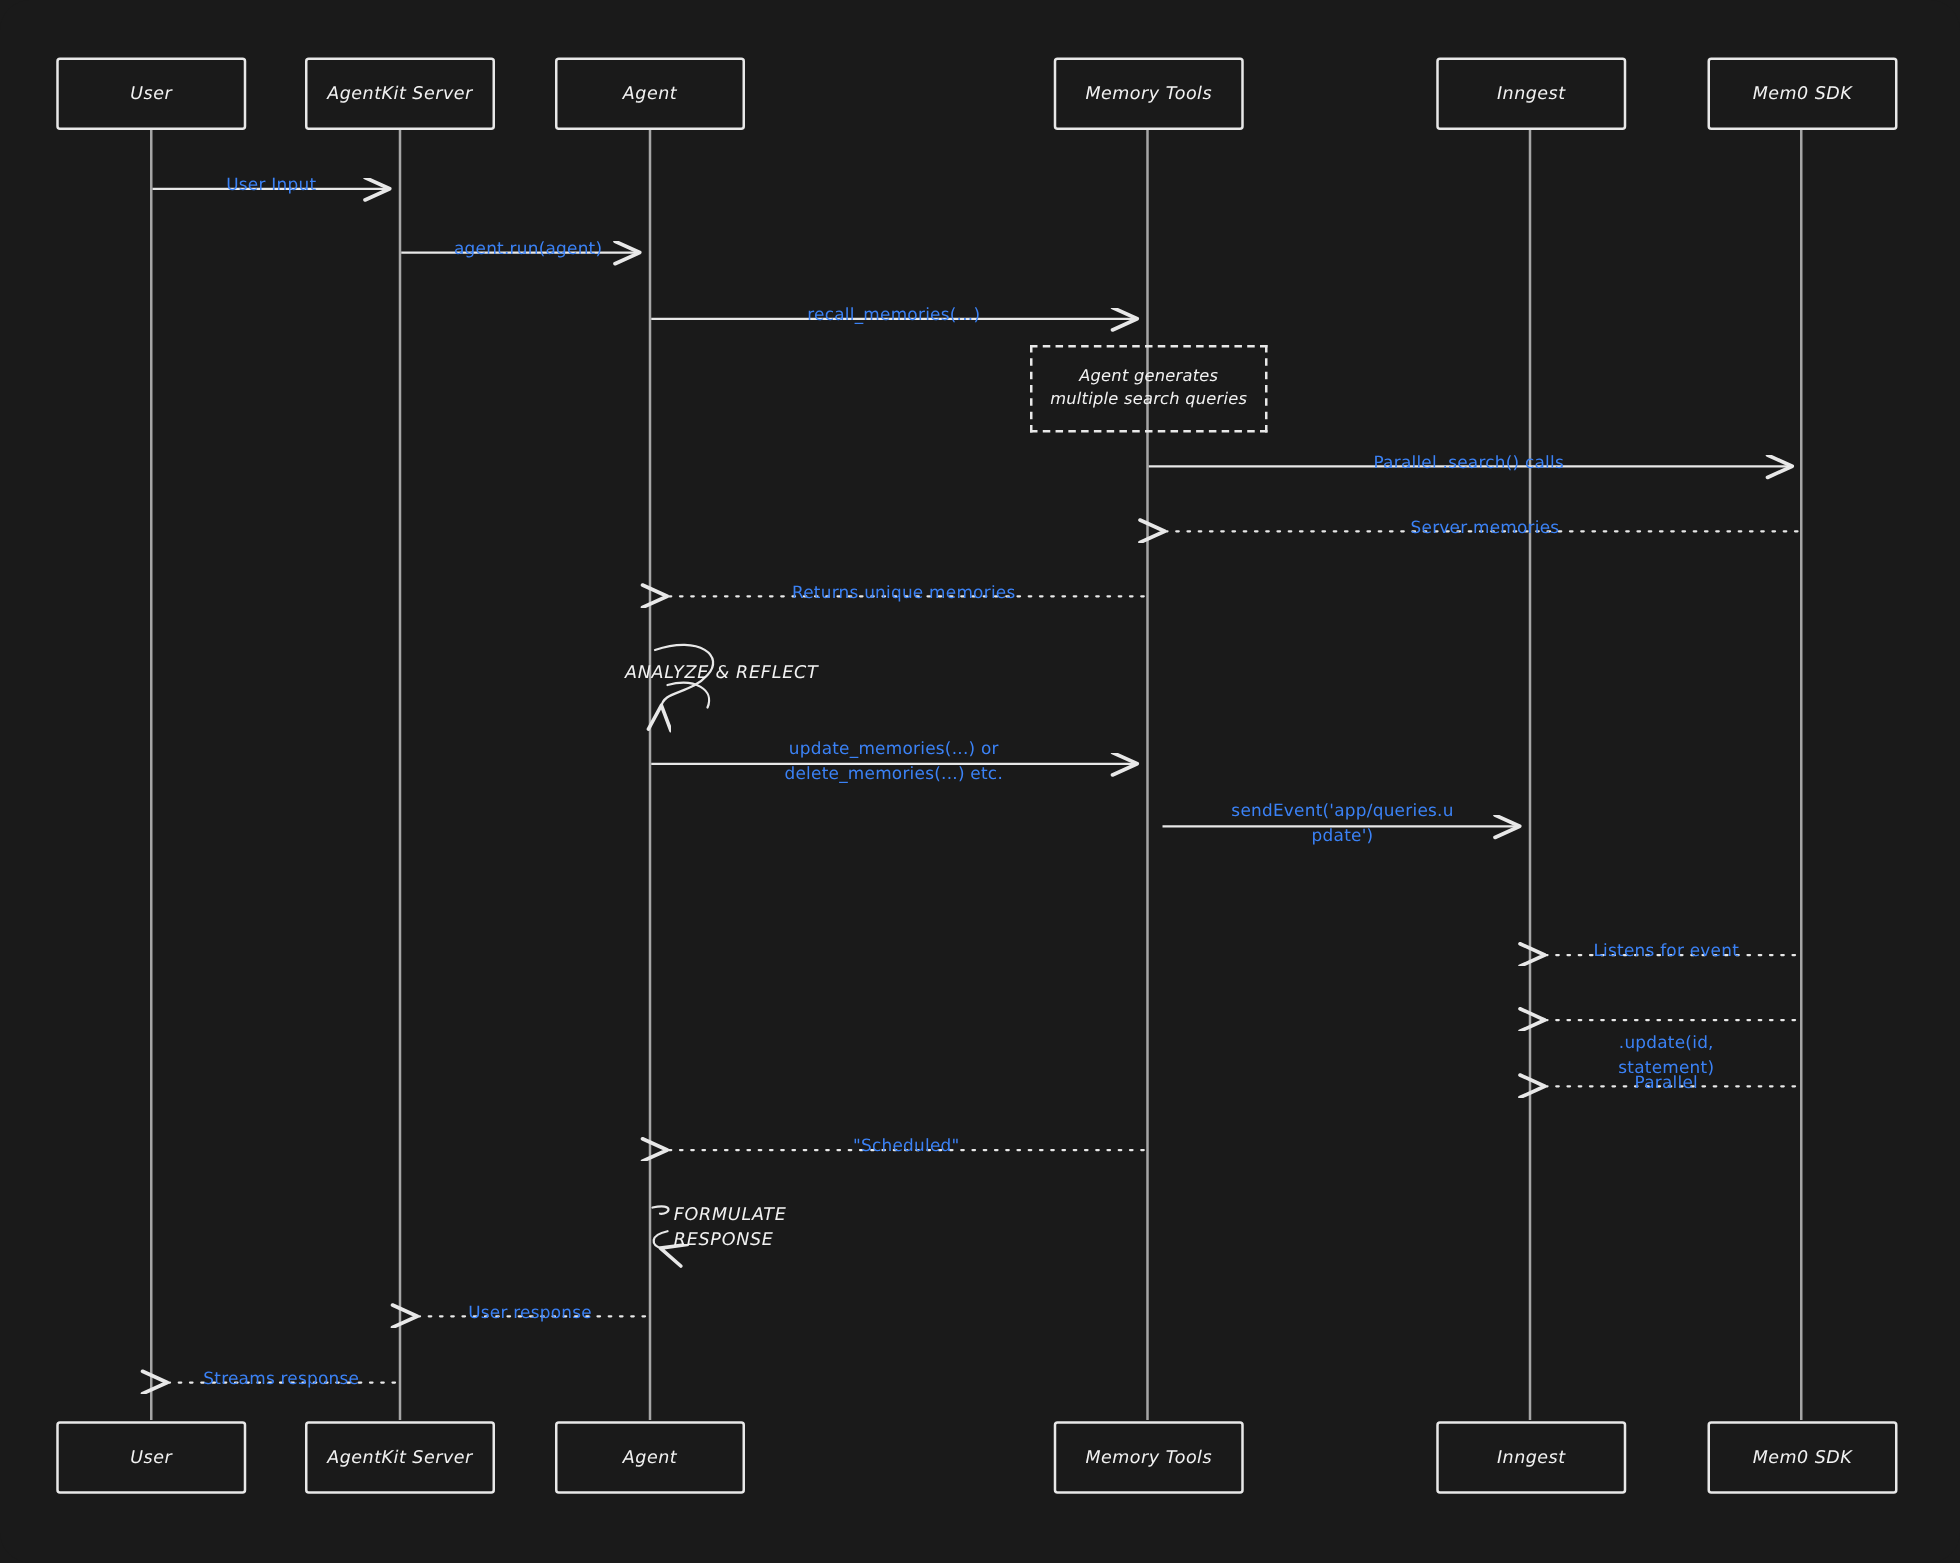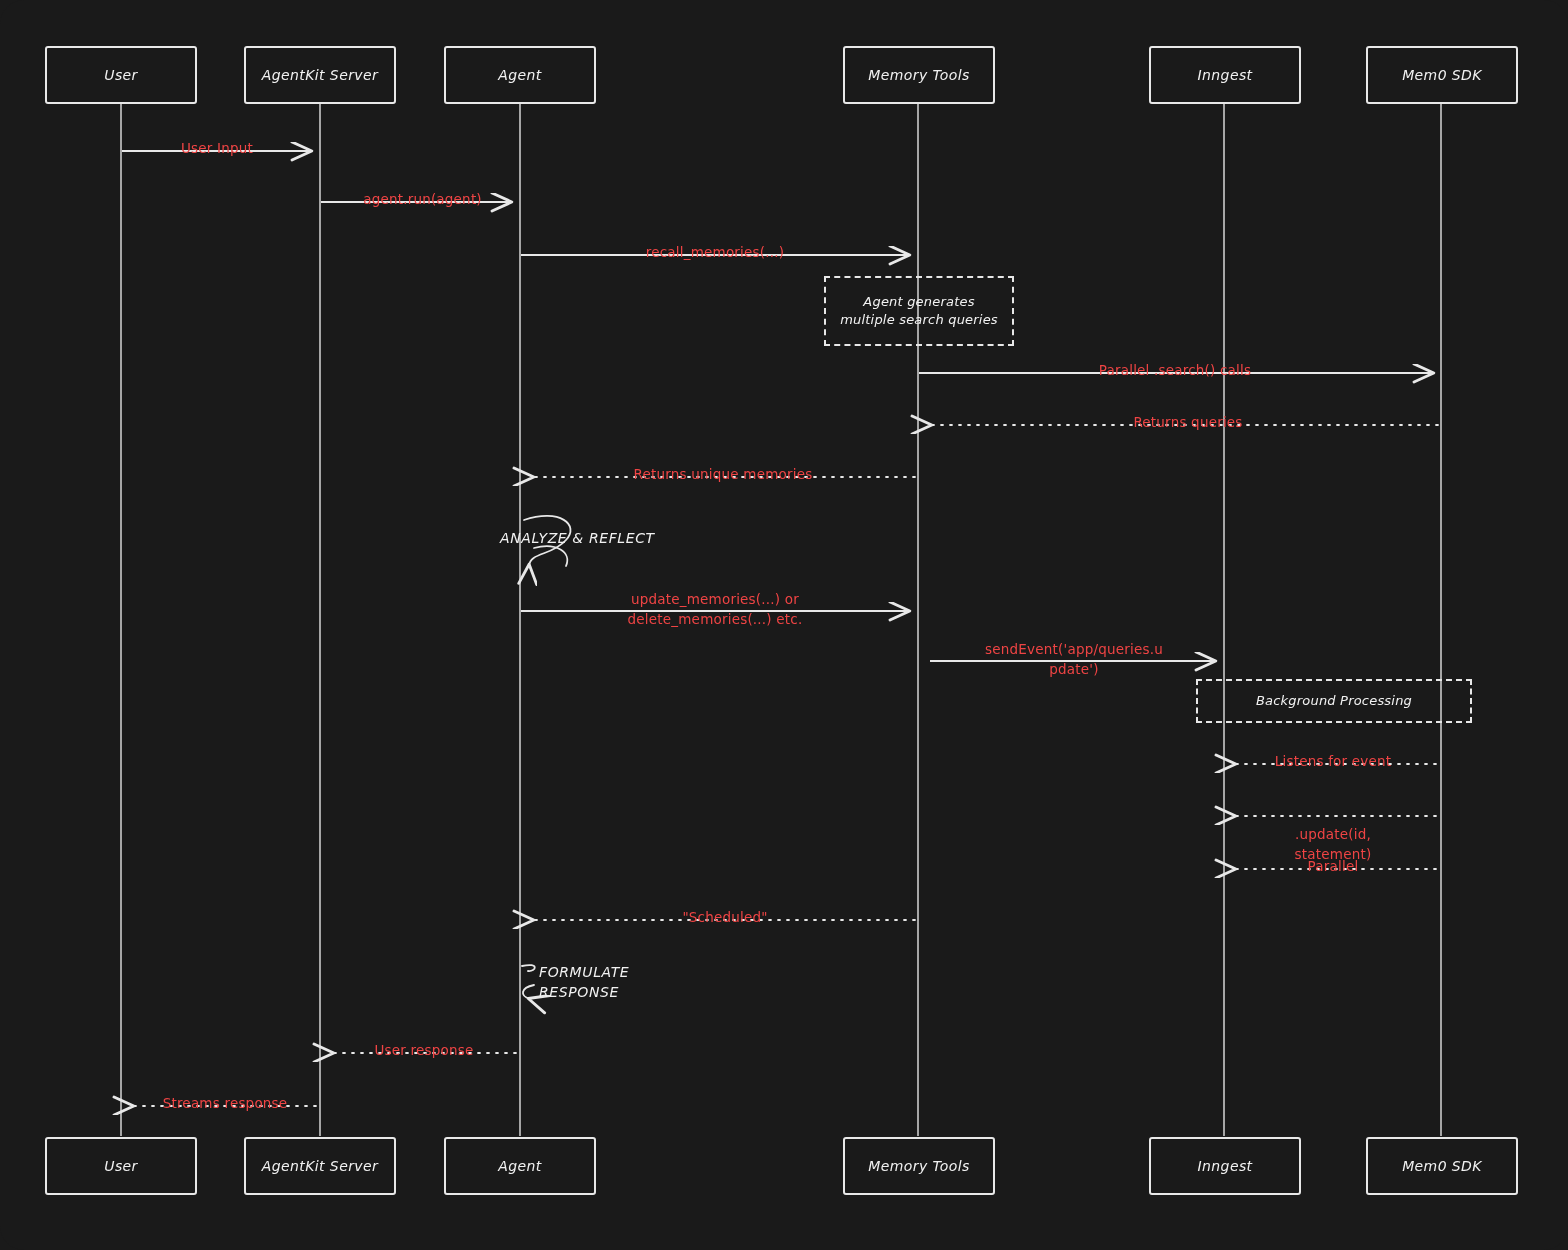--- a/index.html
+++ b/index.html
@@ -39,7 +39,7 @@
   }
   .msg-label {
     position: absolute;
-    color: #ef4444;
+    color: #3b82f6;
     font-size: 13.5px;
     text-align: center;
     line-height: 1.45;

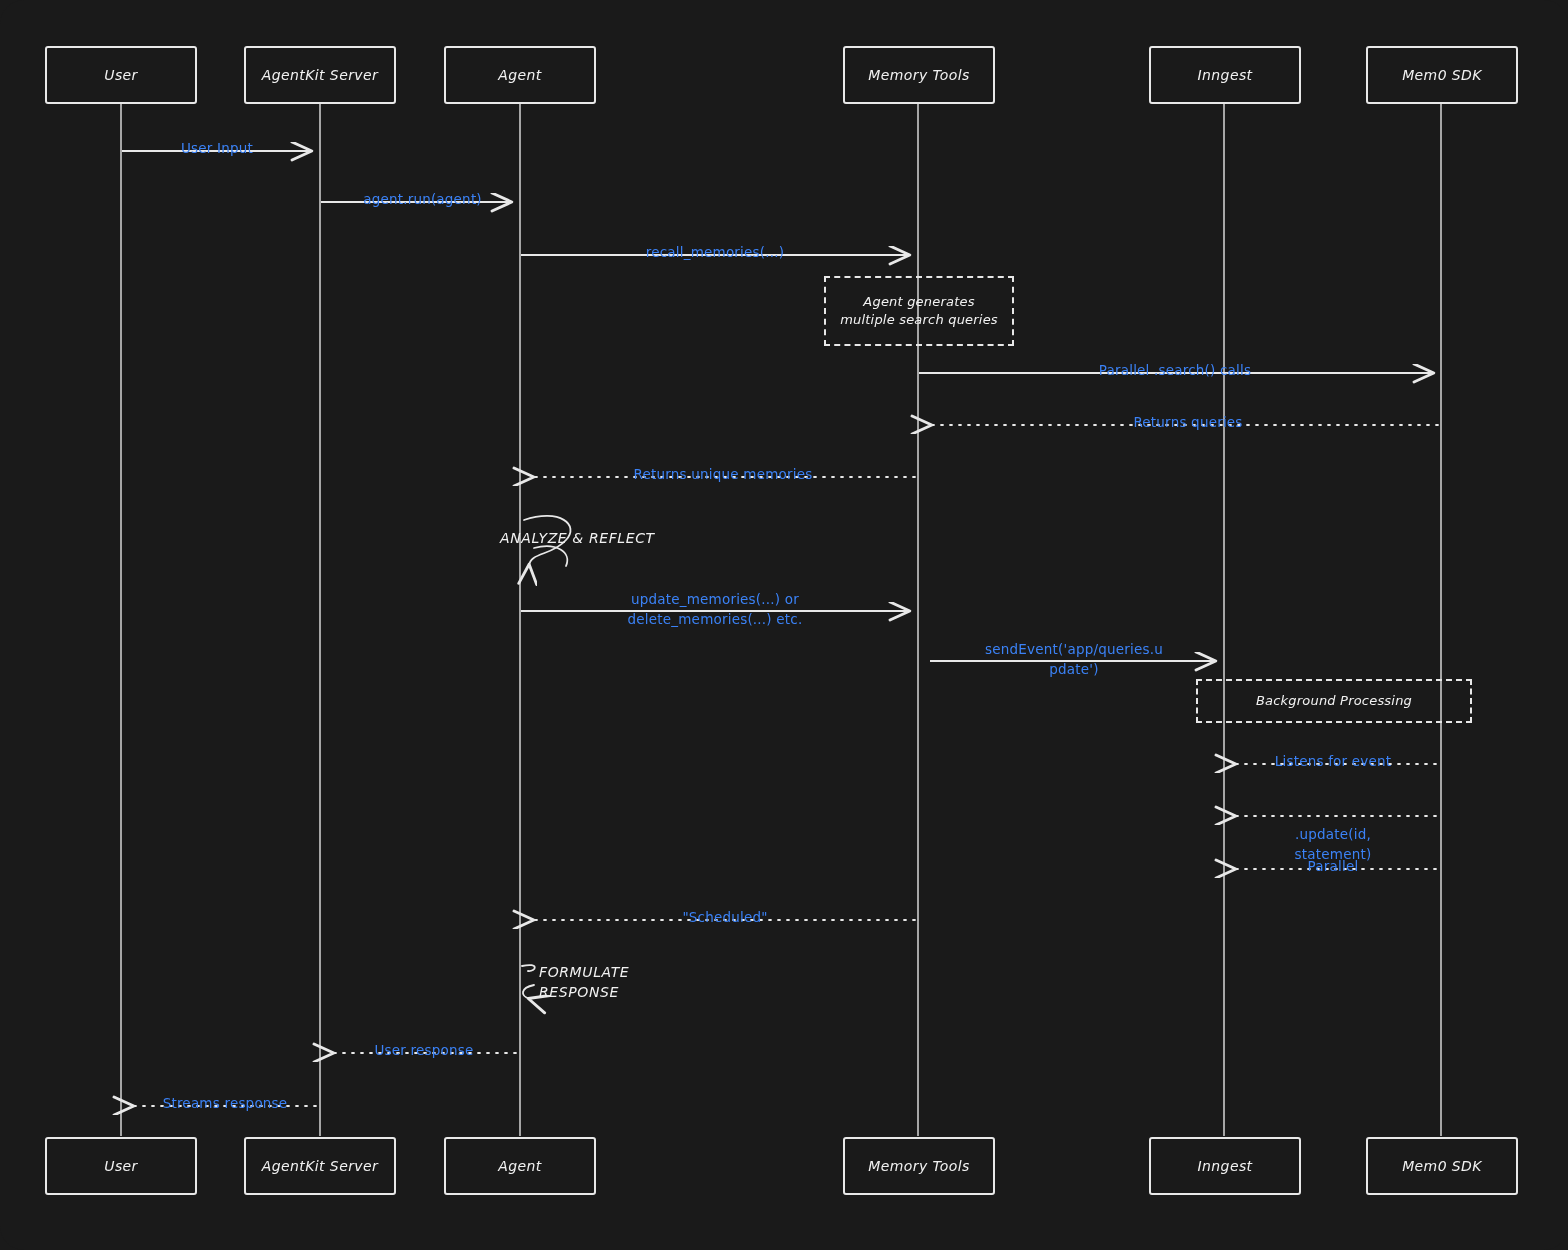--- a/index.html
+++ b/index.html
@@ -160,7 +160,7 @@
   <div class="msg-label" style="left:340px; top:190px; width:165px;">agent.run(agent)</div>
   <div class="msg-label" style="left:615px; top:243px; width:200px;">recall_memories(...)</div>
   <div class="msg-label" style="left:1075px; top:361px; width:200px;">Parallel .search() calls</div>
-  <div class="msg-label" style="left:1098px; top:413px; width:180px;">Returns queries</div>
+  <div class="msg-label" style="left:1098px; top:413px; width:180px;">Server memories</div>
   <div class="msg-label" style="left:608px; top:465px; width:230px;">Returns unique memories</div>
   <div class="msg-label" style="left:600px; top:590px; width:230px;">update_memories(...) or
 delete_memories(...) etc.</div>

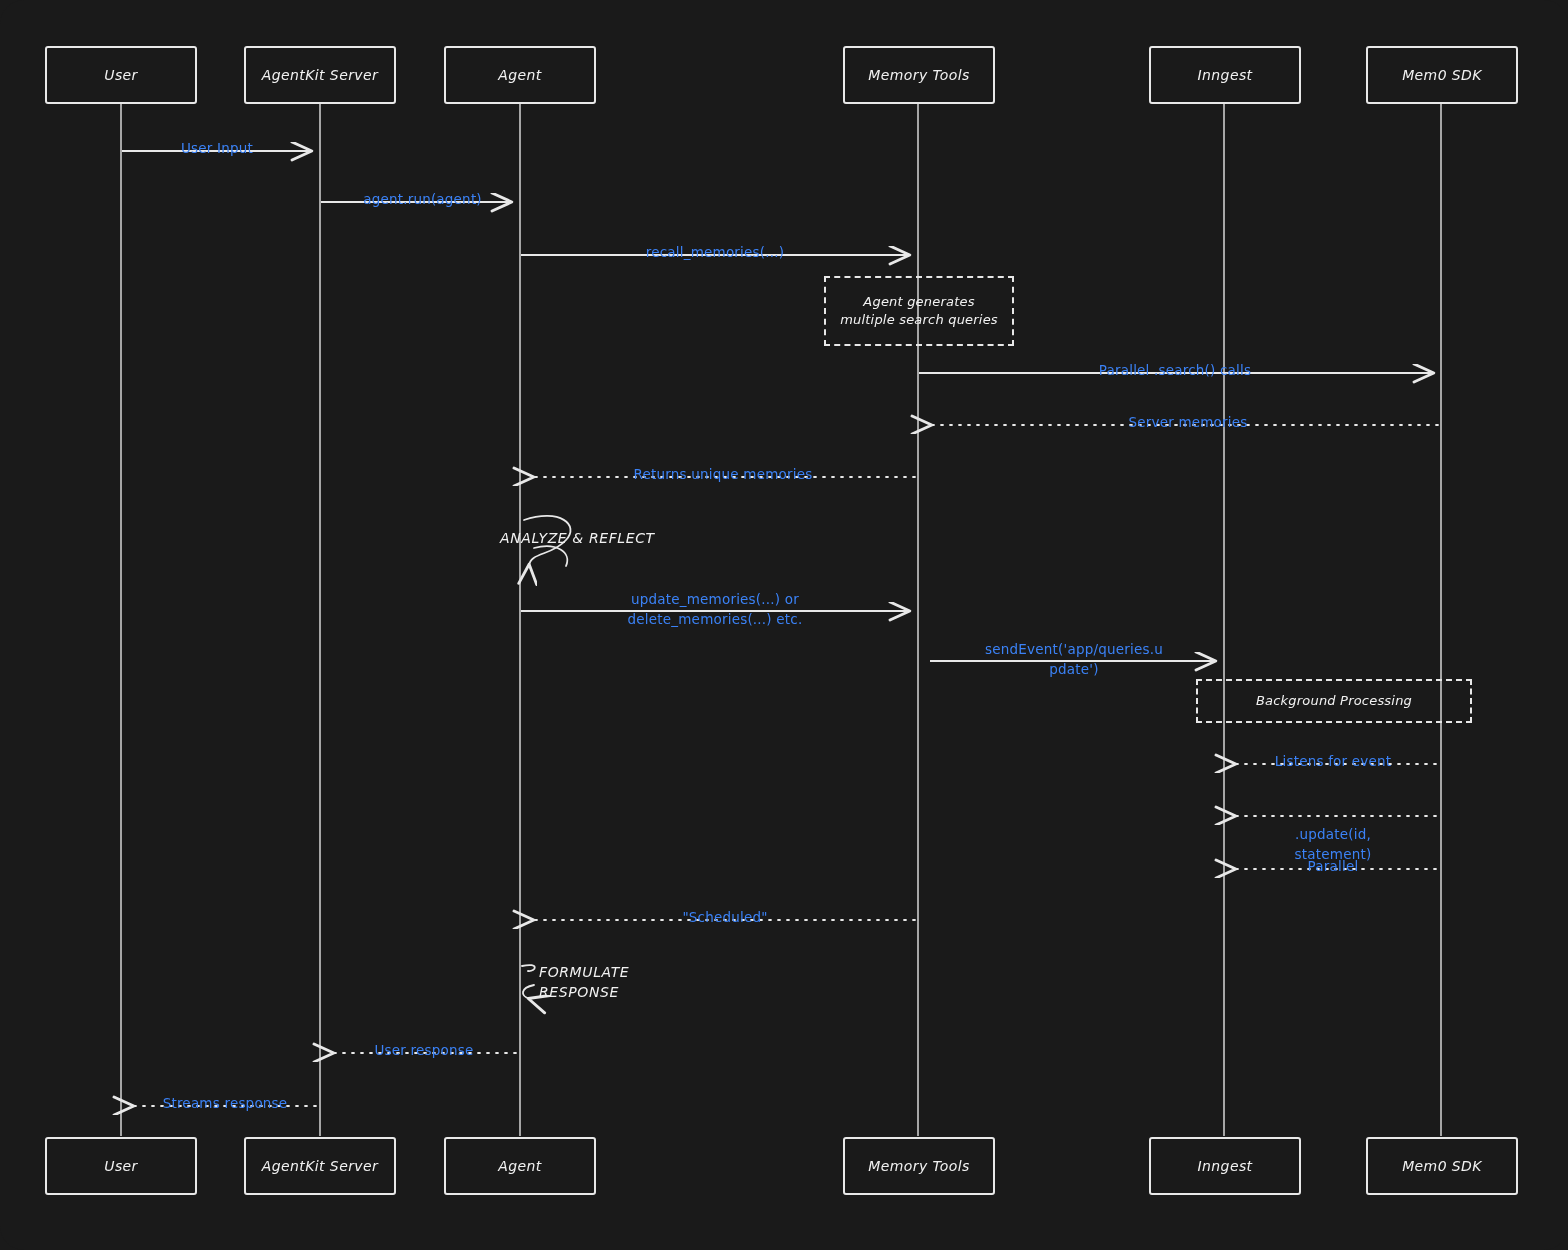--- a/index.html
+++ b/index.html
@@ -180,7 +180,6 @@
 
   <div class="note-box" style="left:824px; top:276px; width:190px; height:70px;">Agent generates
 multiple search queries</div>
-  <div class="note-box" style="left:1196px; top:679px; width:276px; height:44px;">Background Processing</div>
 
   <div class="actor-box" style="left:45px; top:1137px; width:152px;">
     <span>User</span>

